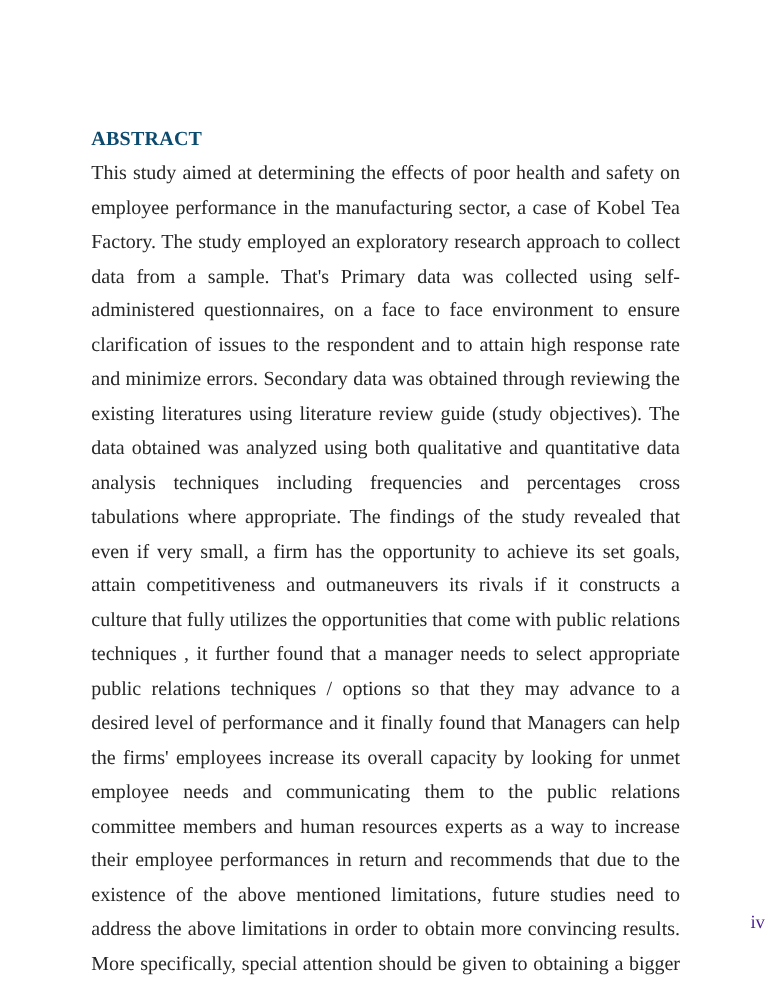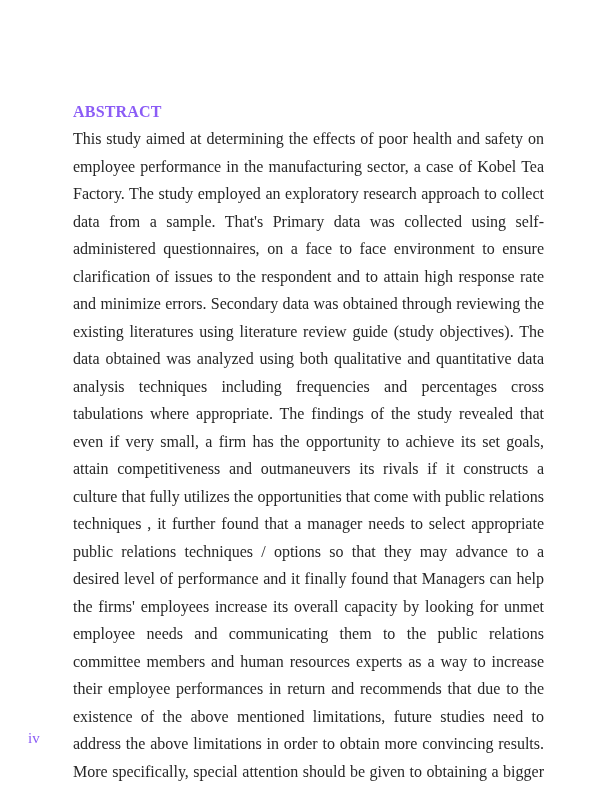--- a/index.html
+++ b/index.html
@@ -29,7 +29,7 @@
     font-weight: bold;
     letter-spacing: 0.2px;
     margin-bottom: 5px;
-    color: #8b5cf6;
+    color: #0c4a6e;
   }
   .abstract-body {
     font-size: 16px;

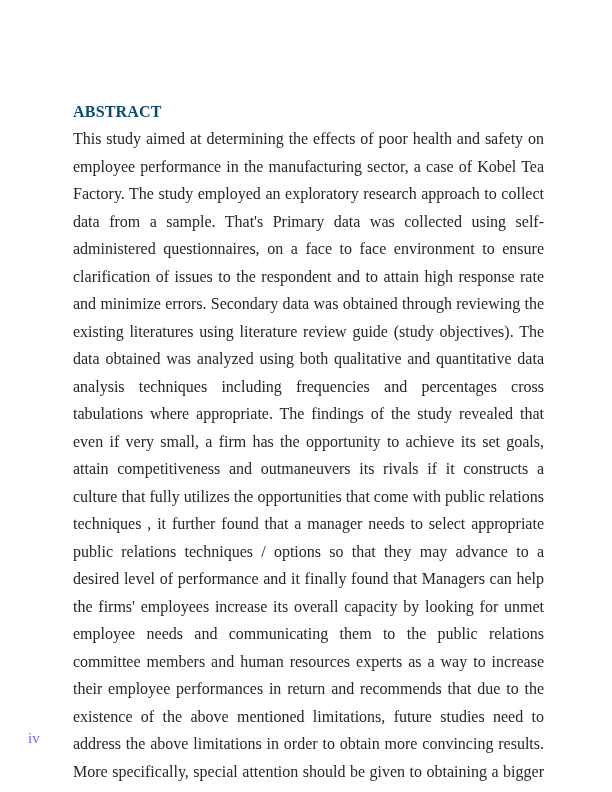--- a/index.html
+++ b/index.html
@@ -42,10 +42,9 @@
     left: 0;
     top: 730px;
     width: 612px;
-    text-align: left;
+    text-align: right;
     font-size: 15px;
-    color: #8b5cf6;
-    padding-left: 28px;
+    color: #4c1d95;
   }
 </style>
 </head>

